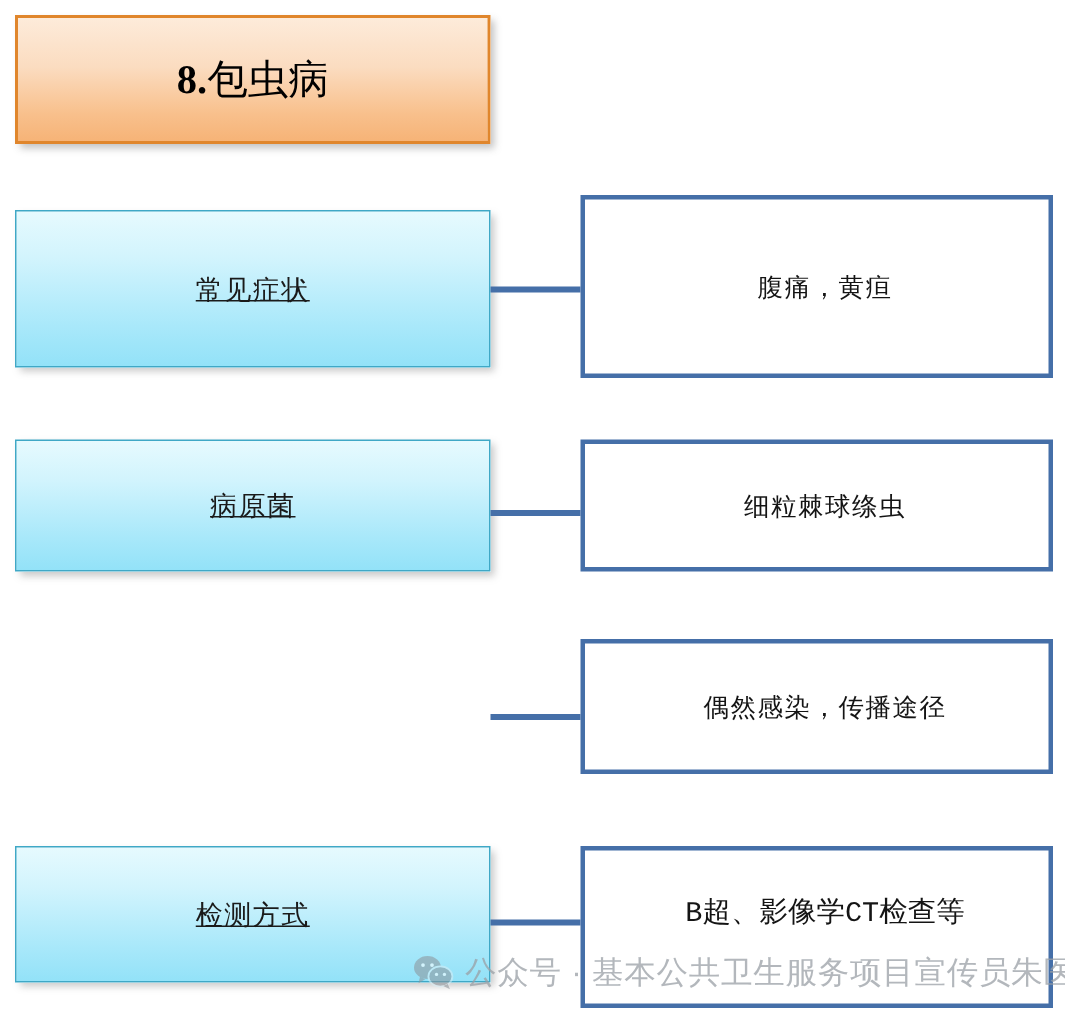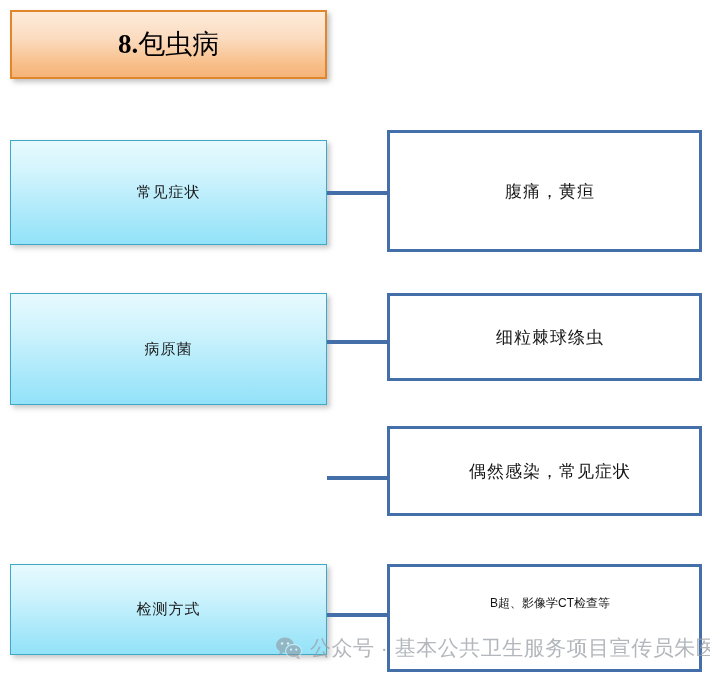--- a/index.html
+++ b/index.html
@@ -27,7 +27,7 @@
     left: 10px;
     top: 10px;
     width: 317px;
-    height: 69px;
+    height: 86px;
     box-sizing: border-box;
     border: 2px solid #E0862C;
     background: linear-gradient(to bottom, #FDEBDA 0%, #FBDCC0 40%, #F8C08C 78%, #F6B377 100%);

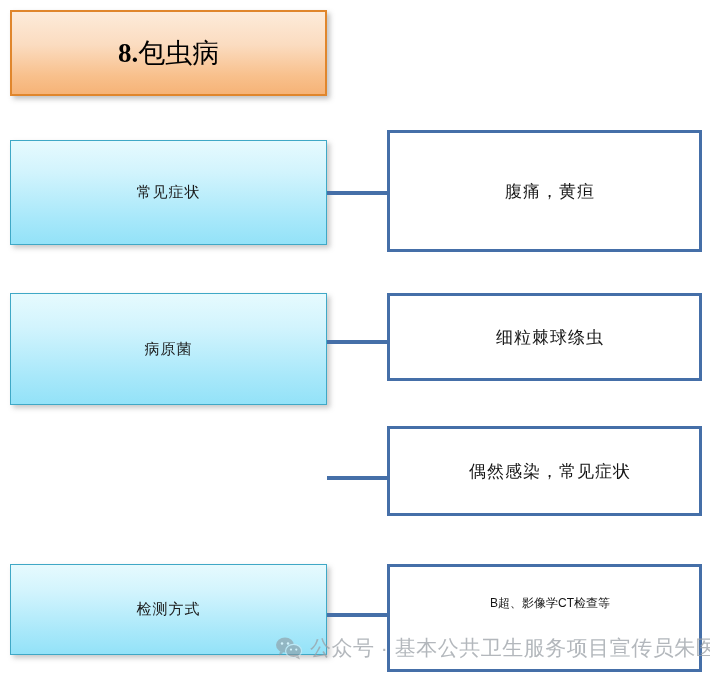--- a/index.html
+++ b/index.html
@@ -62,10 +62,11 @@
     justify-content: center;
   }
   .left-label {
-    font-size: 15px;
+    font-size: 18px;
     color: #1a1a1a;
     letter-spacing: 1px;
     white-space: nowrap;
+    text-decoration: underline;
   }
 
   

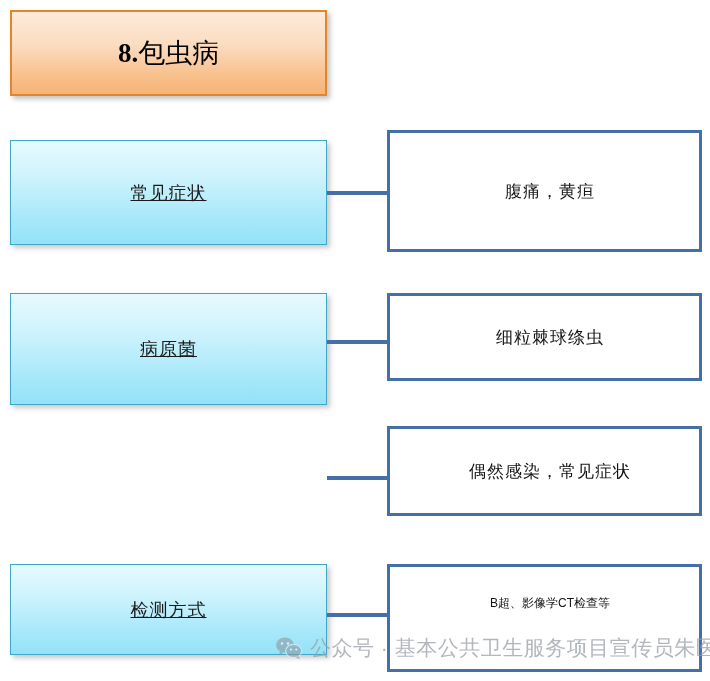--- a/index.html
+++ b/index.html
@@ -147,7 +147,7 @@
     <span class="right-label">腹痛，黄疸</span>
   </div>
 
-  <div class="left-box" style="top:293px; height:112px;">
+  <div class="left-box" style="top:293px; height:88px;">
     <span class="left-label">病原菌</span>
   </div>
   <div class="connector" style="top:340px;"></div>

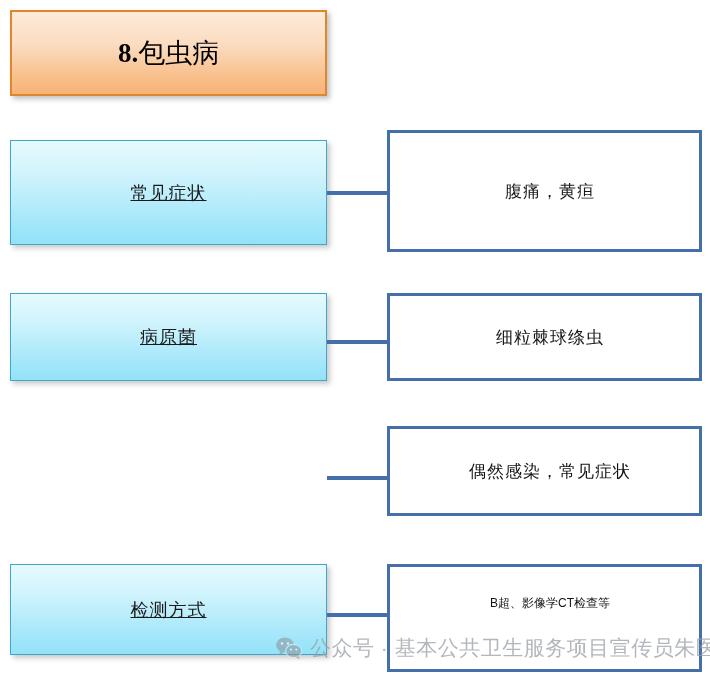--- a/index.html
+++ b/index.html
@@ -157,7 +157,7 @@
 
   <div class="connector" style="top:476px;"></div>
   <div class="right-box" style="top:426px; height:90px;">
-    <span class="right-label">偶然感染，常见症状</span>
+    <span class="right-label">偶然感染，传播途径</span>
   </div>
 
   <div class="left-box" style="top:564px; height:91px;align-items:center;">

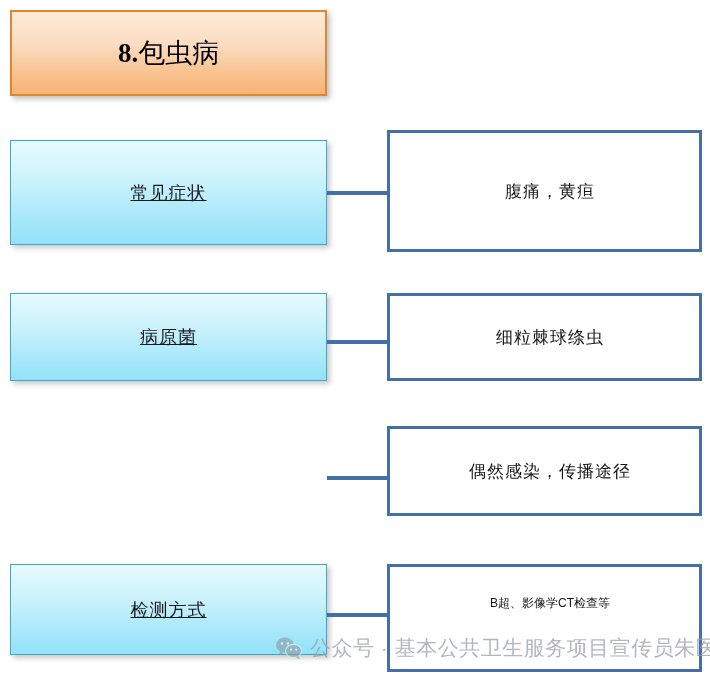--- a/index.html
+++ b/index.html
@@ -89,8 +89,8 @@
     white-space: nowrap;
   }
   .right-label.sans {
-    font-family: Liberation Sans, sans-serif;
-    font-size: 12px;
+    font-family: Liberation Mono, monospace;
+    font-size: 19px;
     letter-spacing: 0px;
   }
 

